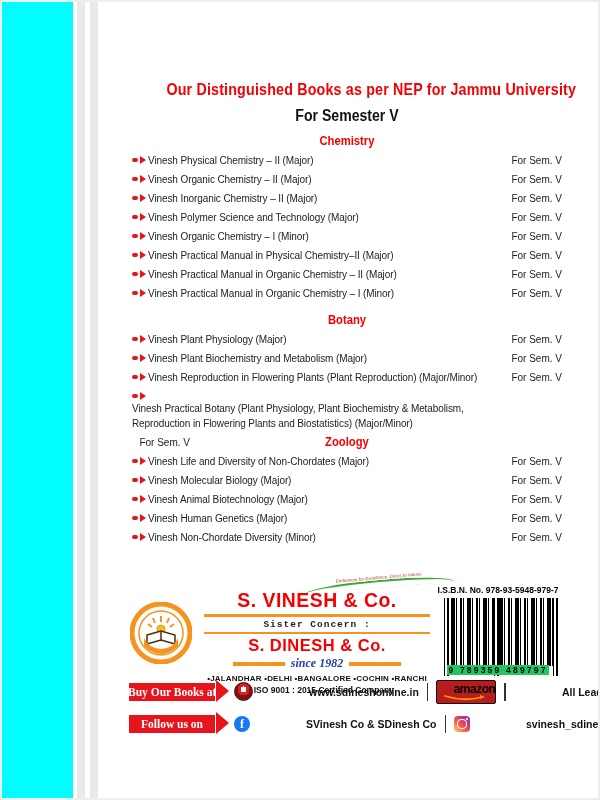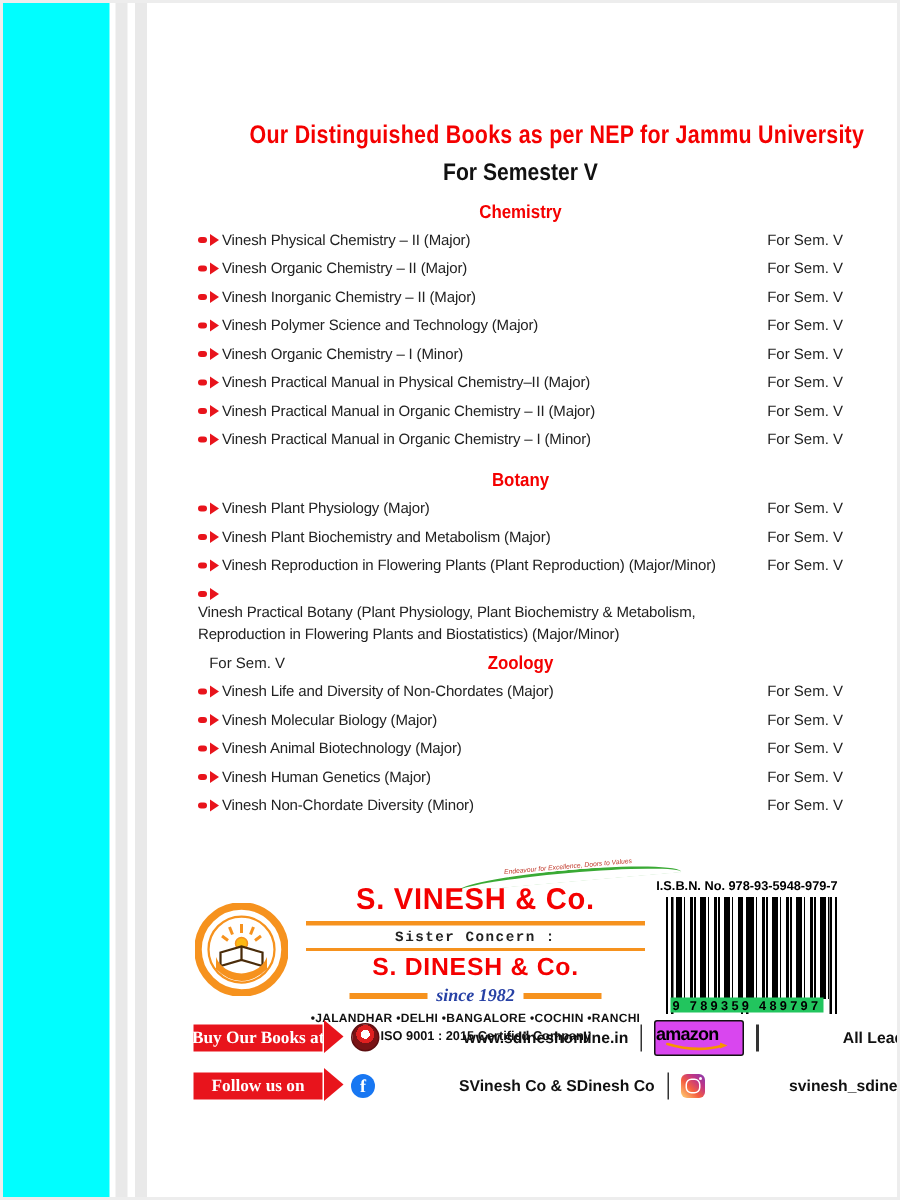--- a/index.html
+++ b/index.html
@@ -86,8 +86,8 @@
   .yt-icon{width:18px;height:13px;border-radius:3px;background:#ff0000;flex:none;position:relative;}
   .yt-icon i{position:absolute;left:7px;top:3.5px;width:0;height:0;border-left:5px solid #fff;
              border-top:3px solid transparent;border-bottom:3px solid transparent;}
-  .amazon-box{flex:none;width:58px;height:22px;border:1.5px solid #111;border-radius:2px;background:#d946ef;
-              position:relative;text-align:left;}
+  .amazon-box{flex:none;width:58px;height:22px;border:1.5px solid #111;border-radius:2px;background:#b91c1c;
+              position:relative;text-align:right;}
   .amazon-text{font-size:12px;font-weight:bold;letter-spacing:-.5px;color:#000;line-height:16px;display:block;}
   .amazon-smile{position:absolute;left:7px;bottom:2px;width:42px;height:6px;}
 </style>

